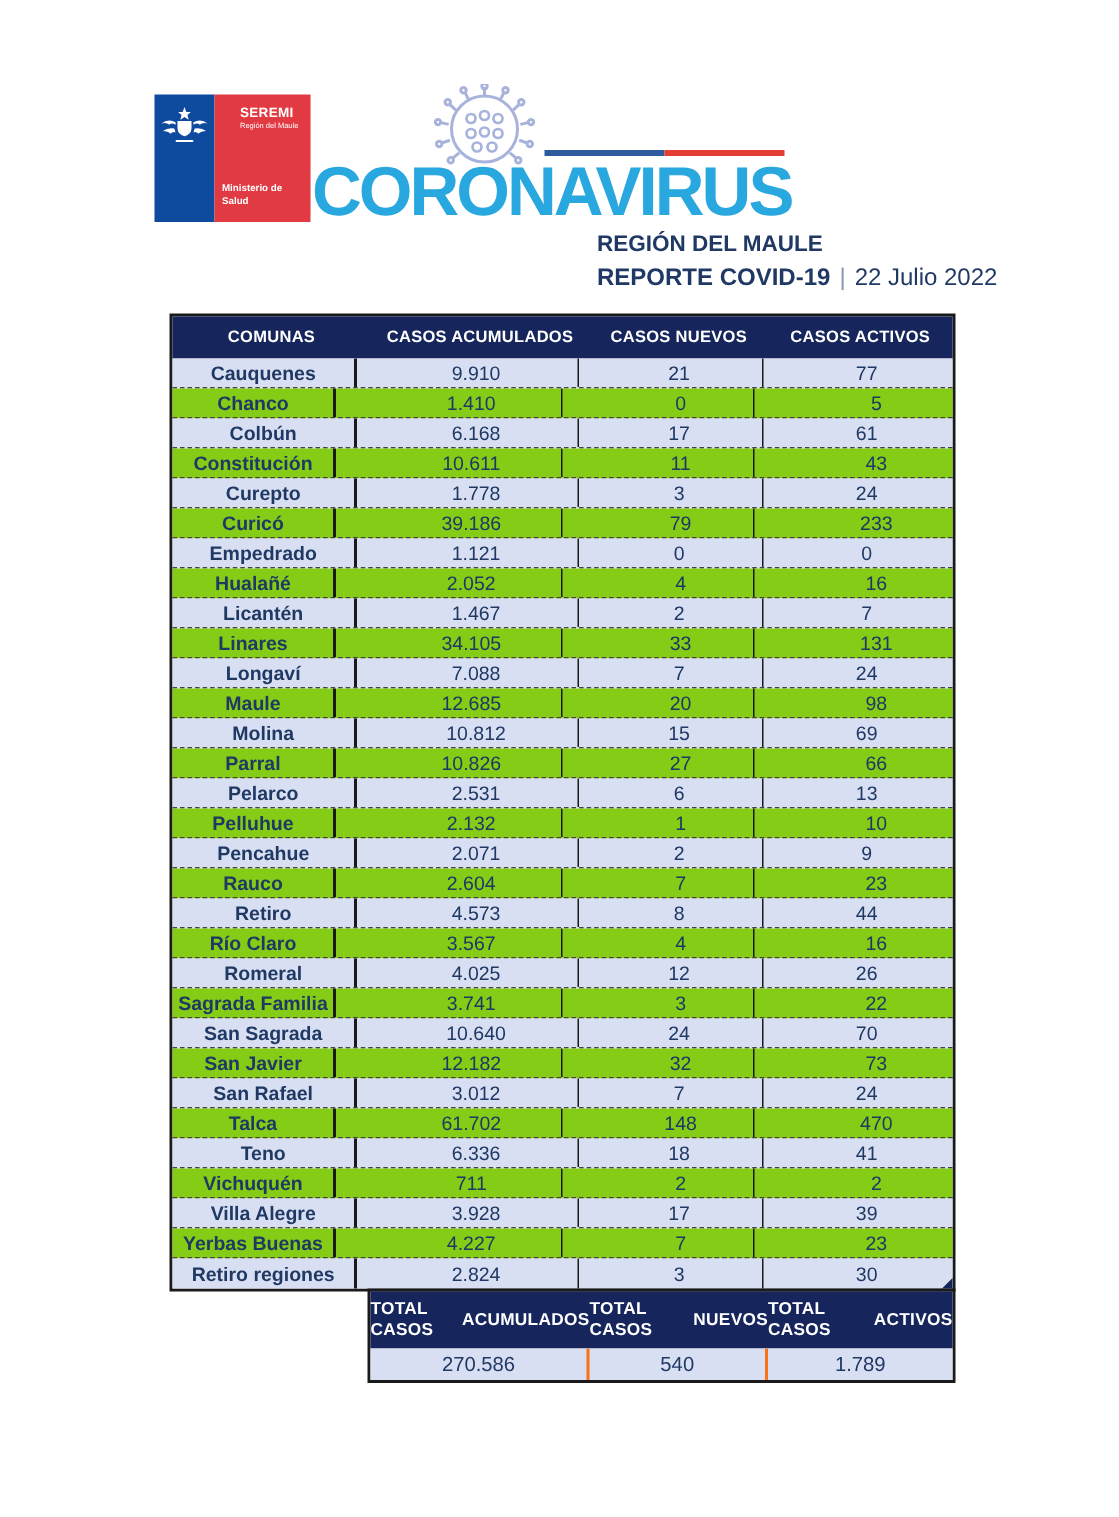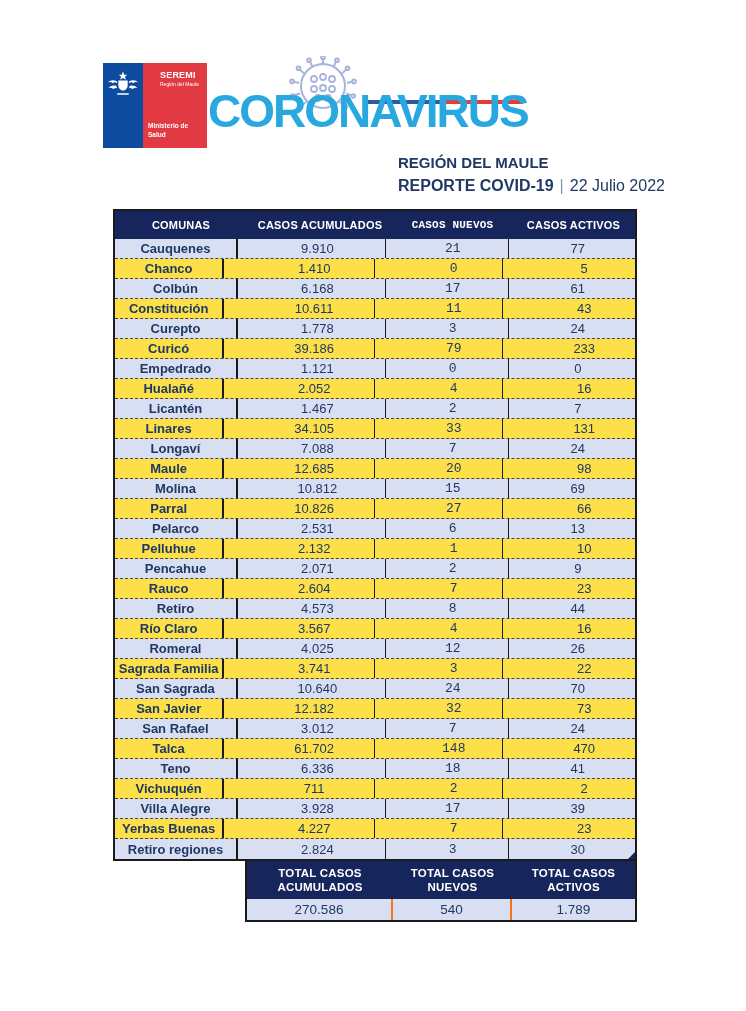--- a/index.html
+++ b/index.html
@@ -15,7 +15,7 @@
   .seremi-sub { font-size:5px; margin-top:1px; }
   .ministry { position:absolute; left:5px; bottom:8px; font-size:6.5px; font-weight:bold; line-height:1.35; }
 
-  .wordmark { position:absolute; left:208px; top:84px; font-size:46px; font-weight:bold;
+  .wordmark { position:absolute; left:208px; top:100px; font-size:46px; font-weight:bold;
               color:#29a8e0; letter-spacing:-2px; white-space:nowrap; z-index:2; }
   .virus { position:absolute; left:286px; top:56px; z-index:1; }
   .bicolor-line { position:absolute; left:363px; top:100px; width:160px; height:4px; display:flex; }

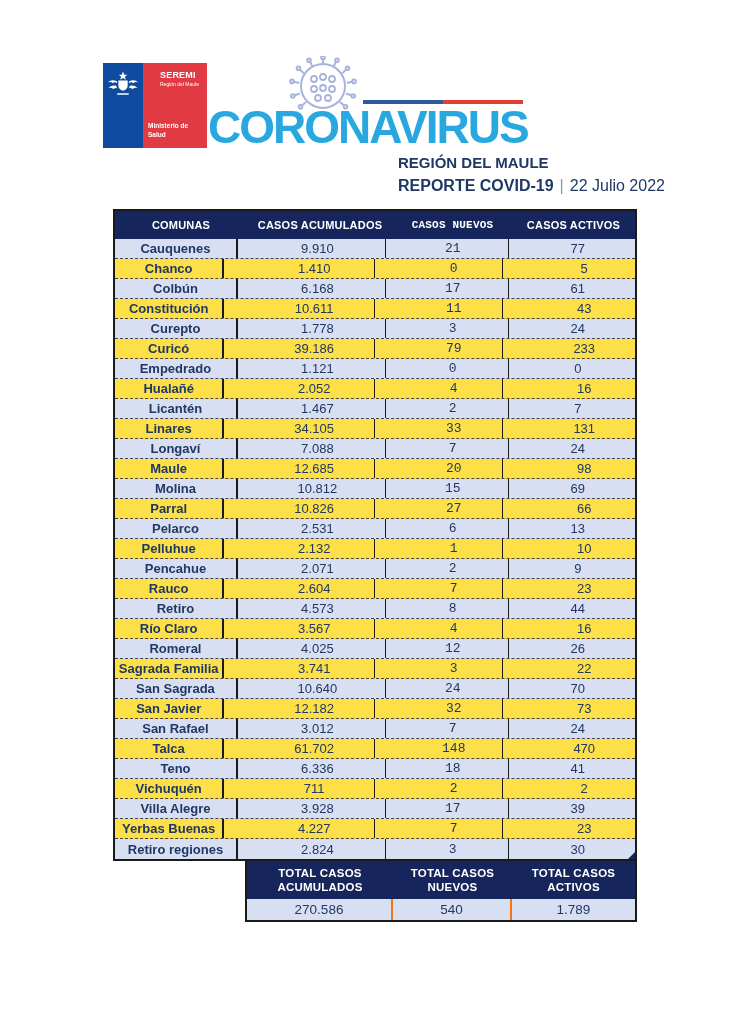--- a/index.html
+++ b/index.html
@@ -40,7 +40,7 @@
   .t-row .cell { display:flex; align-items:center; justify-content:center;
                  font-size:13px; color:#1f3864; position:relative; }
   .t-row .cell.comuna { font-weight:bold; }
-  .c0 { width:132px; } .c1 { width:146px; } .c2 { width:119px;font-family:Liberation Mono, monospace; } .c3 { width:123px; }
+  .c0 { width:132px; } .c1 { width:146px; } .c2 { width:119px; } .c3 { width:123px; }
   .t-row .c0 { border-right:2px solid #1a1a1a; }
   .t-row .c1, .t-row .c2 { border-right:1px solid #1a1a1a; }
   .corner-marker { position:absolute; right:0; bottom:0; width:0; height:0;

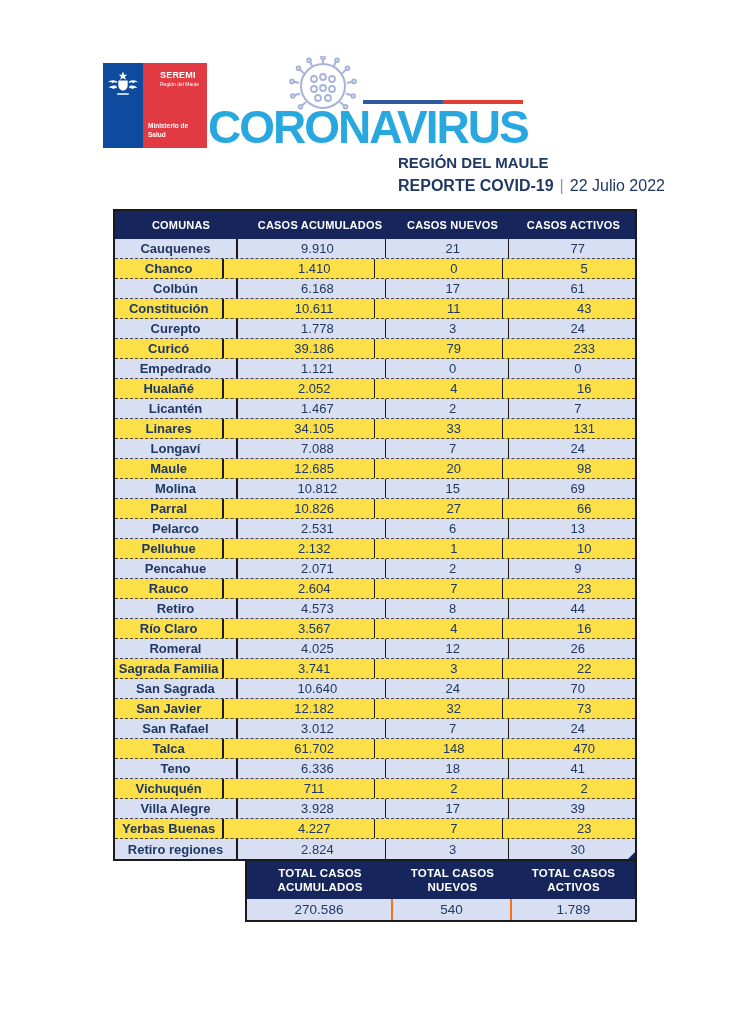--- a/index.html
+++ b/index.html
@@ -36,7 +36,7 @@
   .t-row { display:flex; height:20px; border-bottom:1px dashed #444444; }
   .t-row:last-child { border-bottom:none; }
   .t-row.odd  { background:#d9dff2;gap:12px; }
-  .t-row.even { background:#fde047;gap:30px; }
+  .t-row.even { background:#84cc16;gap:30px; }
   .t-row .cell { display:flex; align-items:center; justify-content:center;
                  font-size:13px; color:#1f3864; position:relative; }
   .t-row .cell.comuna { font-weight:bold; }

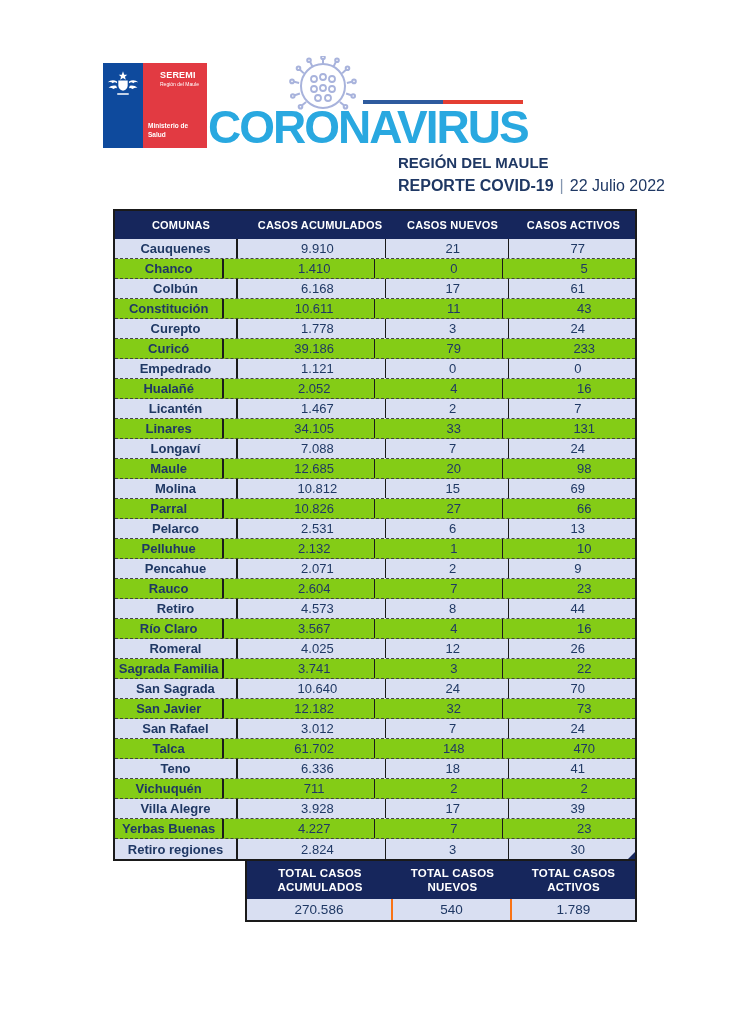--- a/index.html
+++ b/index.html
@@ -49,7 +49,7 @@
   
   .totals { position:absolute; left:245px; top:859px; width:392px; border:2px solid #1a1a1a; }
   .totals-band { display:flex; background:#16265c; color:#ffffff; height:38px; }
-  .totals-band .cell { display:flex; flex-direction:column; align-items:center; justify-content:center;
+  .totals-band .cell { display:flex; flex-direction:row; align-items:center; justify-content:center;
                        font-size:11.5px; font-weight:bold; line-height:14px; letter-spacing:.2px; }
   .tb0 { width:146px; } .tb1 { width:119px; } .tb2 { width:123px; }
   .totals-values { display:flex; background:#d9dff2; height:21px; }

